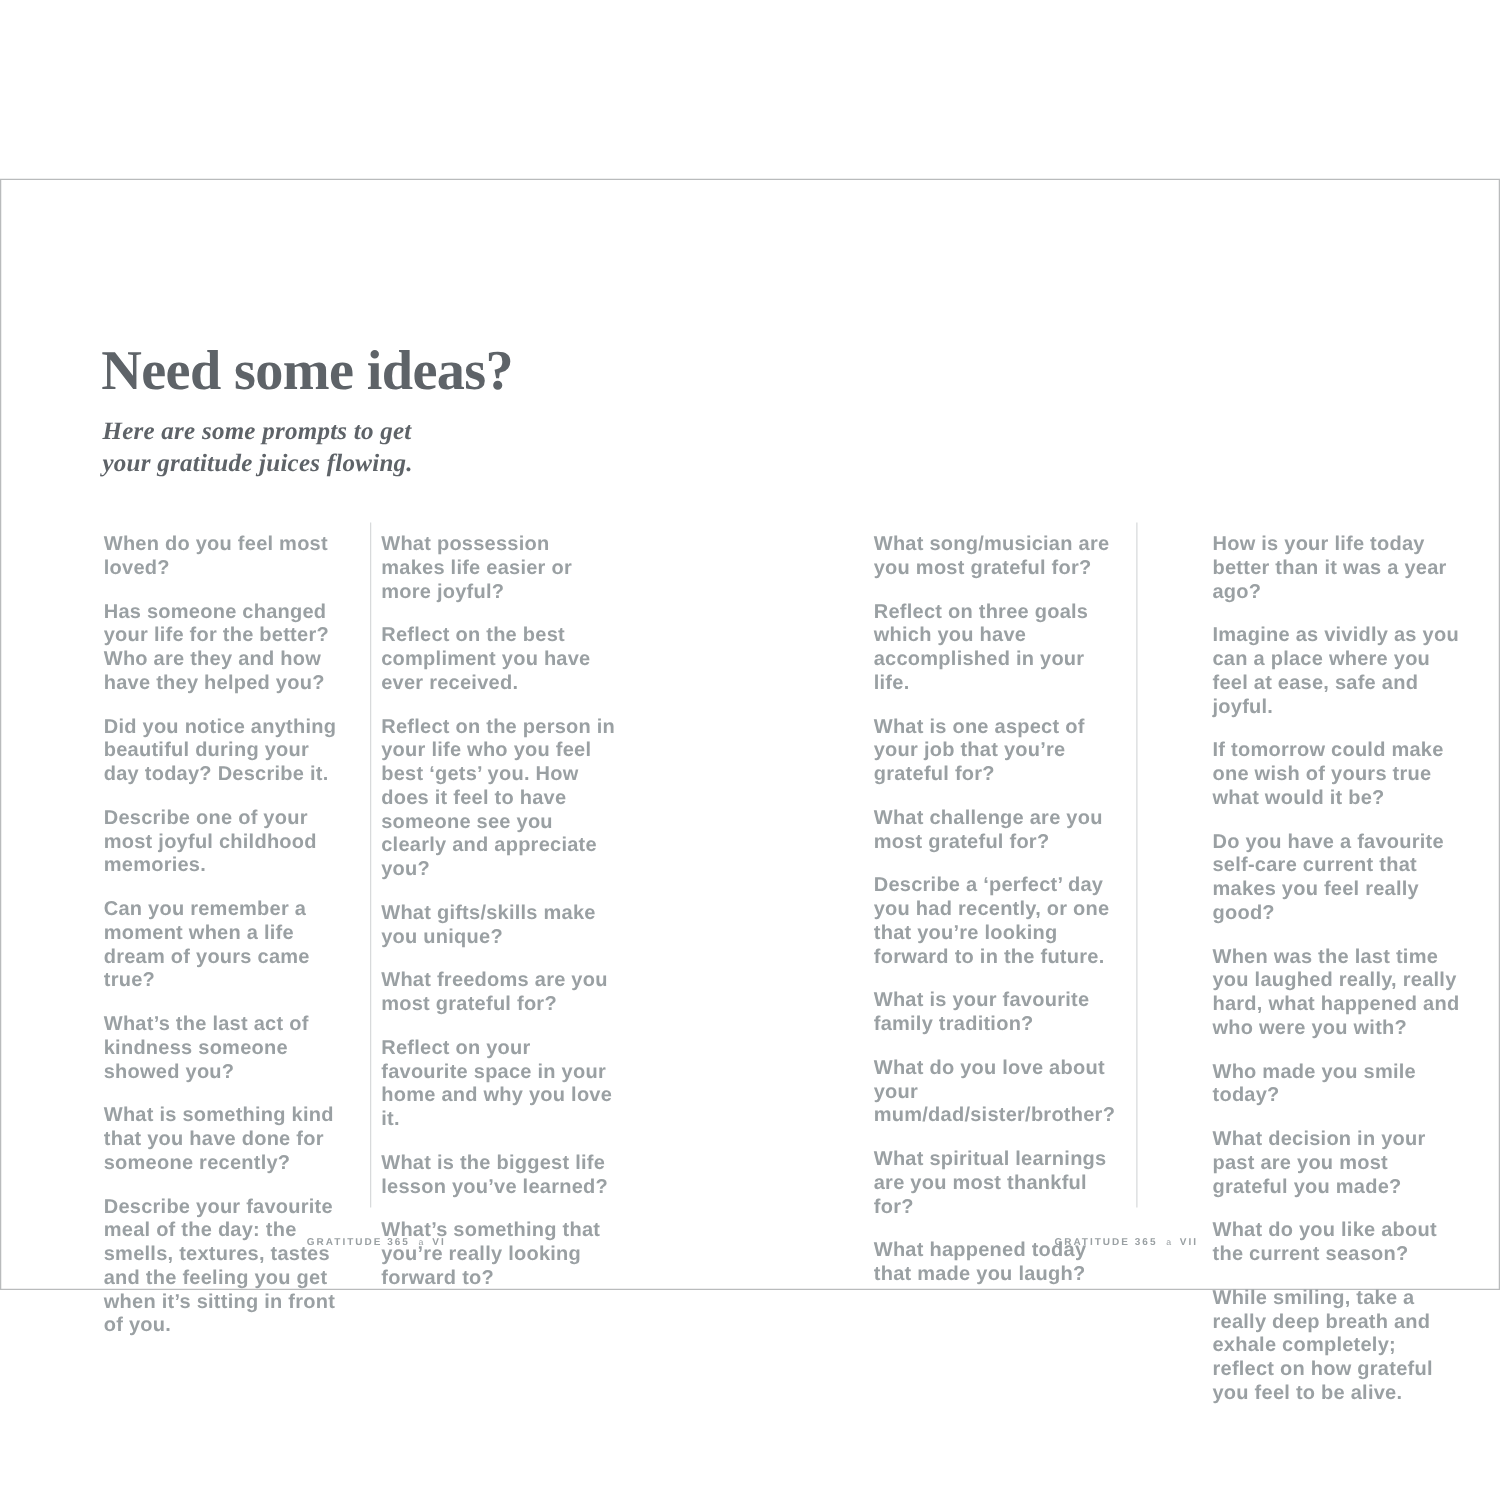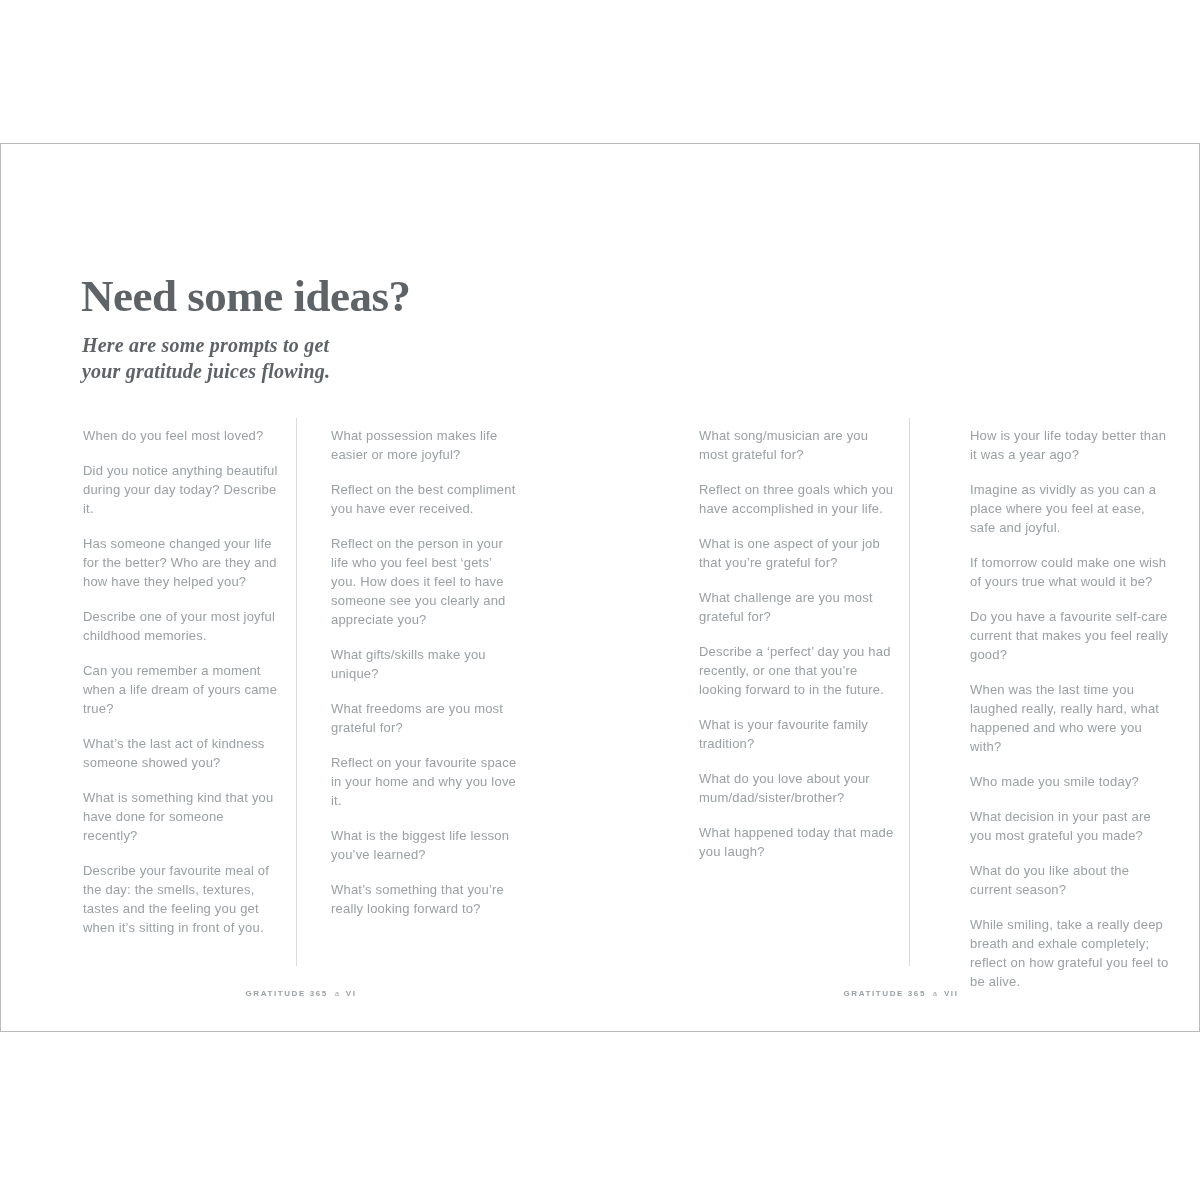--- a/index.html
+++ b/index.html
@@ -30,8 +30,9 @@
   }
   .col{
     position:absolute;top:282px;
-    font-size:13px;line-height:19px;color:var(--body-text);
+    font-size:16px;line-height:19px;color:var(--body-text);
     letter-spacing:0.2px;
+    font-weight:bold;
   }
   .col p.prompt{margin:0 0 16px 0;}
   .col-1{left:82px;width:196px;}

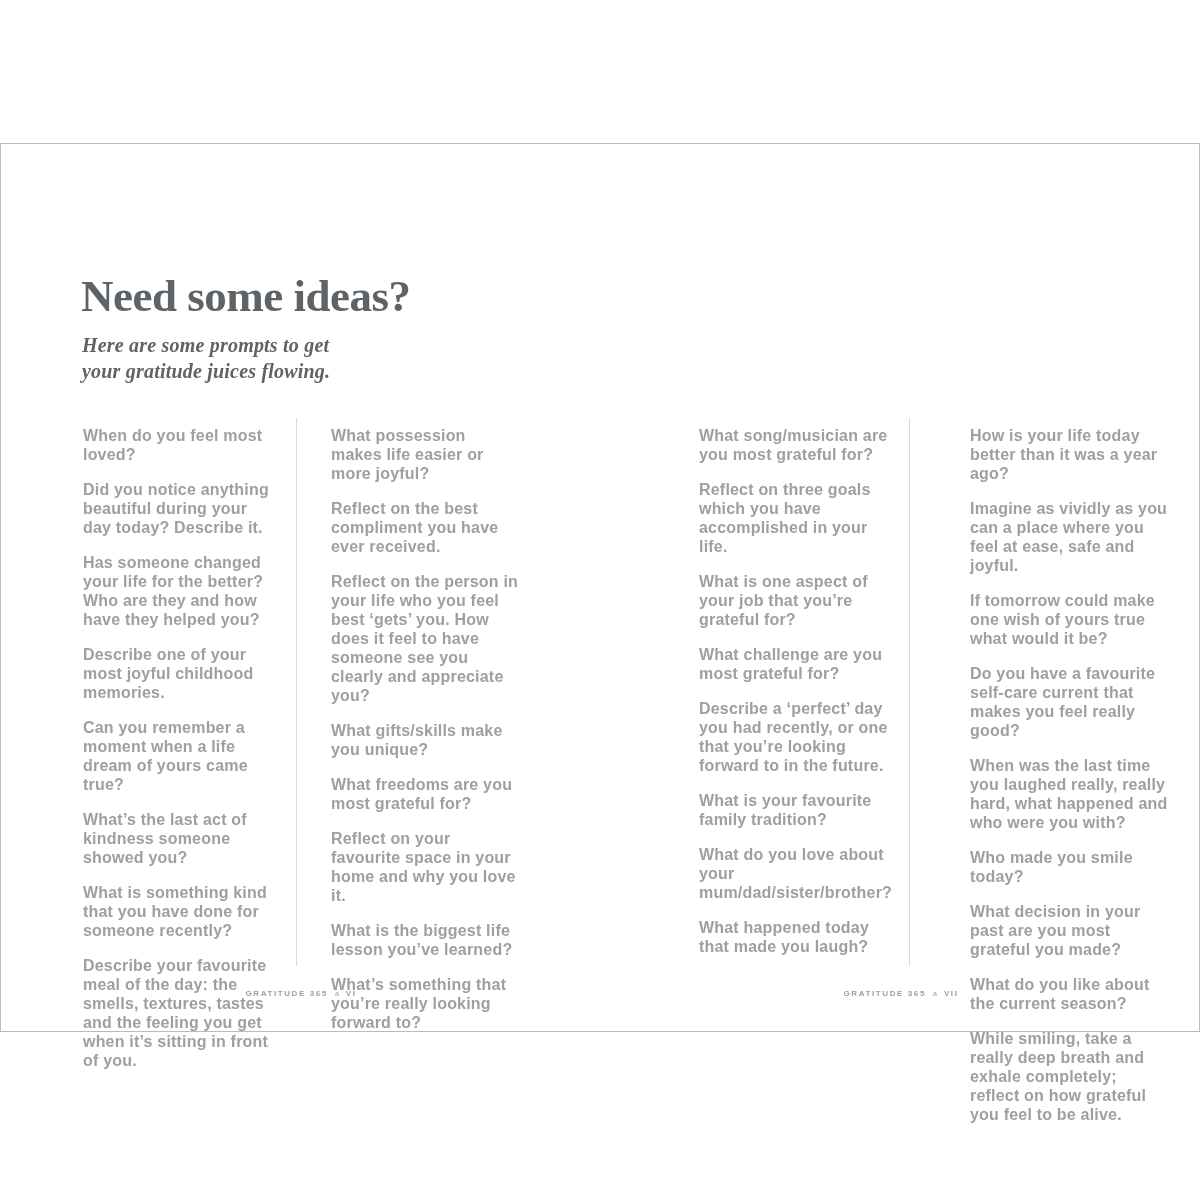--- a/index.html
+++ b/index.html
@@ -36,7 +36,7 @@
   }
   .col p.prompt{margin:0 0 16px 0;}
   .col-1{left:82px;width:196px;}
-  .col-2{left:330px;width:188px;}
+  .col-2{left:304px;width:188px;}
   .col-3{left:698px;width:196px;}
   .col-4{left:969px;width:200px;}
   .divider{

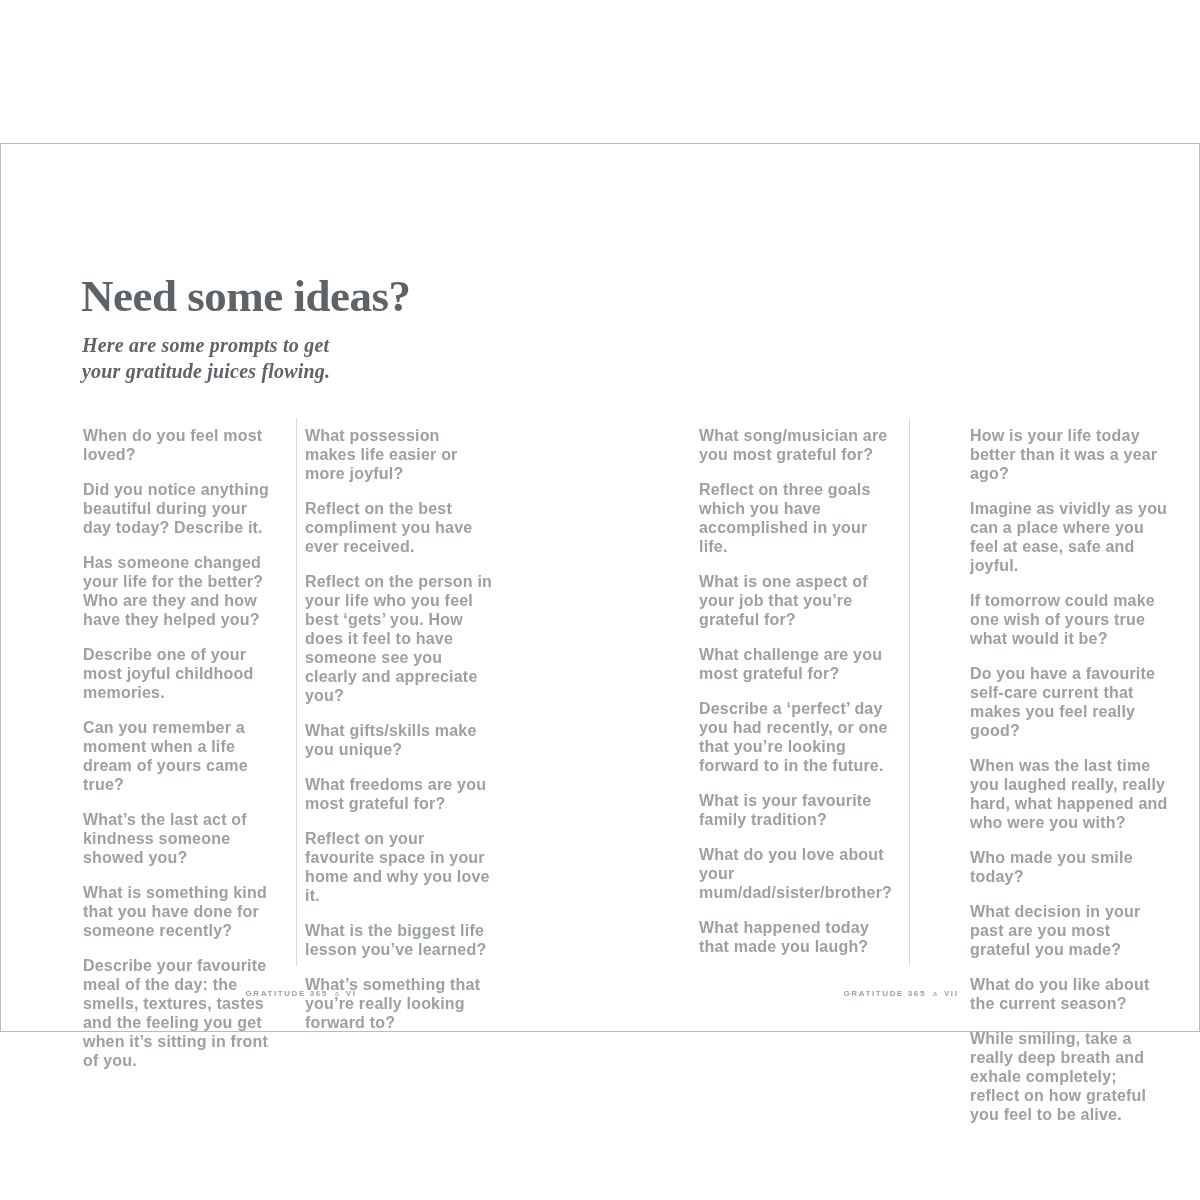--- a/index.html
+++ b/index.html
@@ -72,8 +72,8 @@
 
     <div class="col col-1">
         <p class="prompt">When do you feel most loved?</p>
+        <p class="prompt">Has someone changed your life for the better? Who are they and how have they helped you?</p>
         <p class="prompt">Did you notice anything beautiful during your day today? Describe it.</p>
-        <p class="prompt">Has someone changed your life for the better? Who are they and how have they helped you?</p>
         <p class="prompt">Describe one of your most joyful childhood memories.</p>
         <p class="prompt">Can you remember a moment when a life dream of yours came true?</p>
         <p class="prompt">What’s the last act of kindness someone showed you?</p>

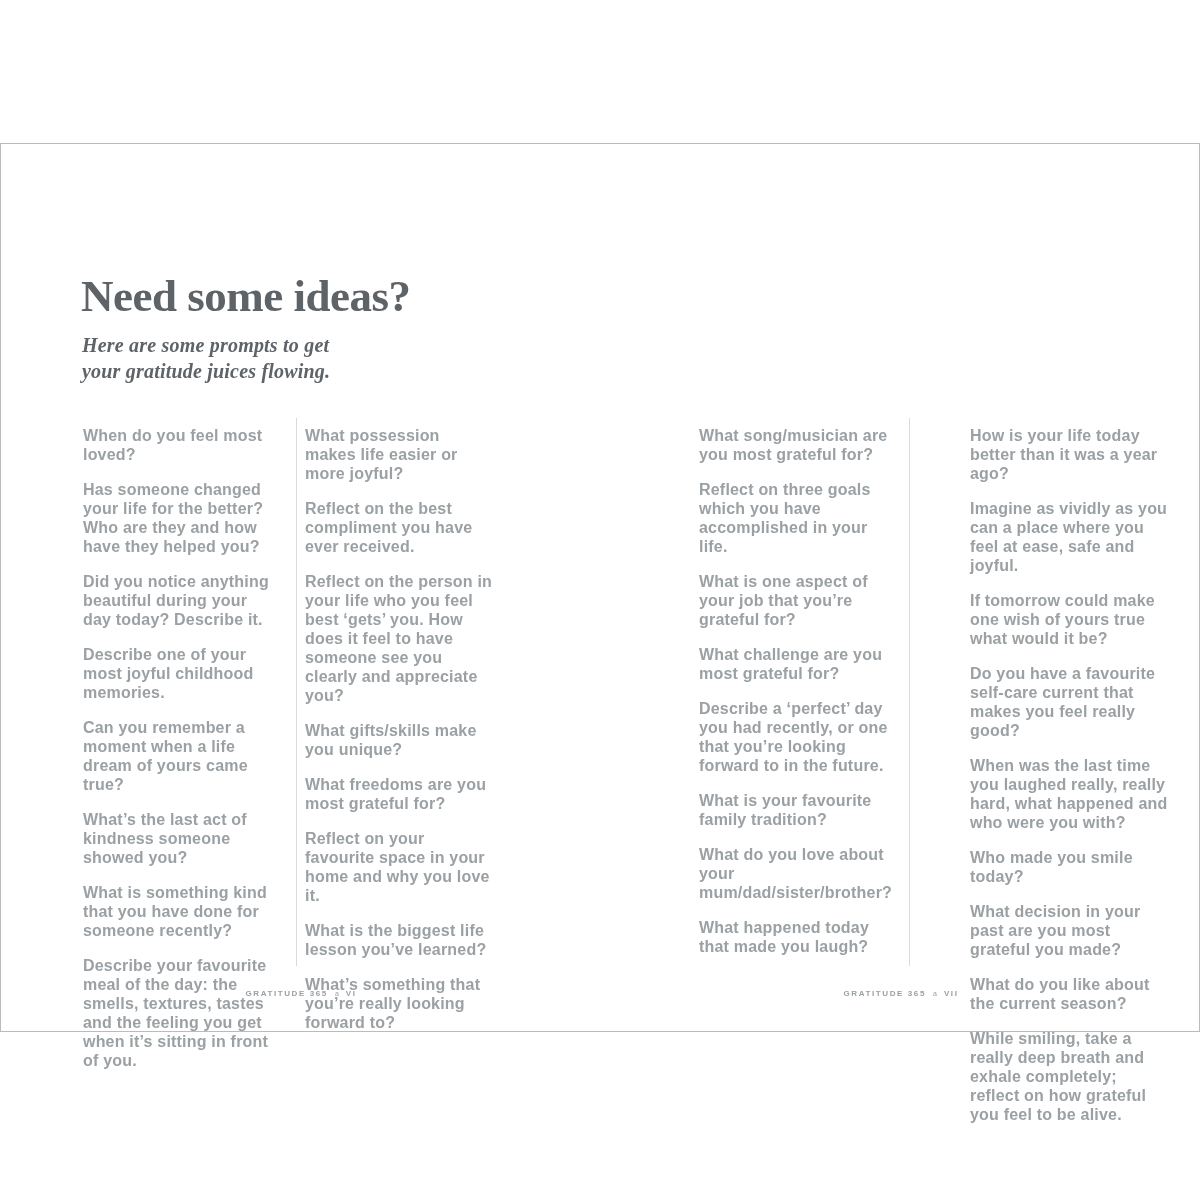--- a/index.html
+++ b/index.html
@@ -100,6 +100,7 @@
         <p class="prompt">Describe a ‘perfect’ day you had recently, or one that you’re looking forward to in the future.</p>
         <p class="prompt">What is your favourite family tradition?</p>
         <p class="prompt">What do you love about your mum/dad/sister/brother?</p>
+        <p class="prompt">What spiritual learnings are you most thankful for?</p>
         <p class="prompt">What happened today that made you laugh?</p>
       </div>
     <div class="divider divider-2"></div>

